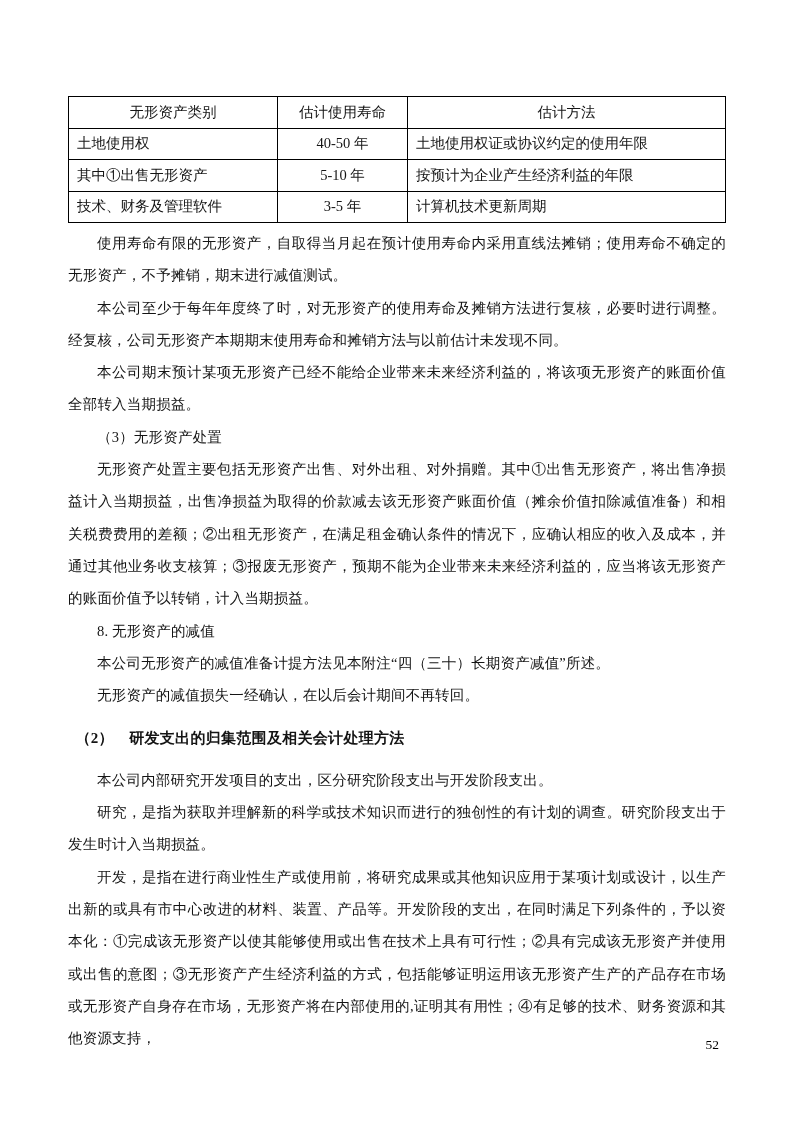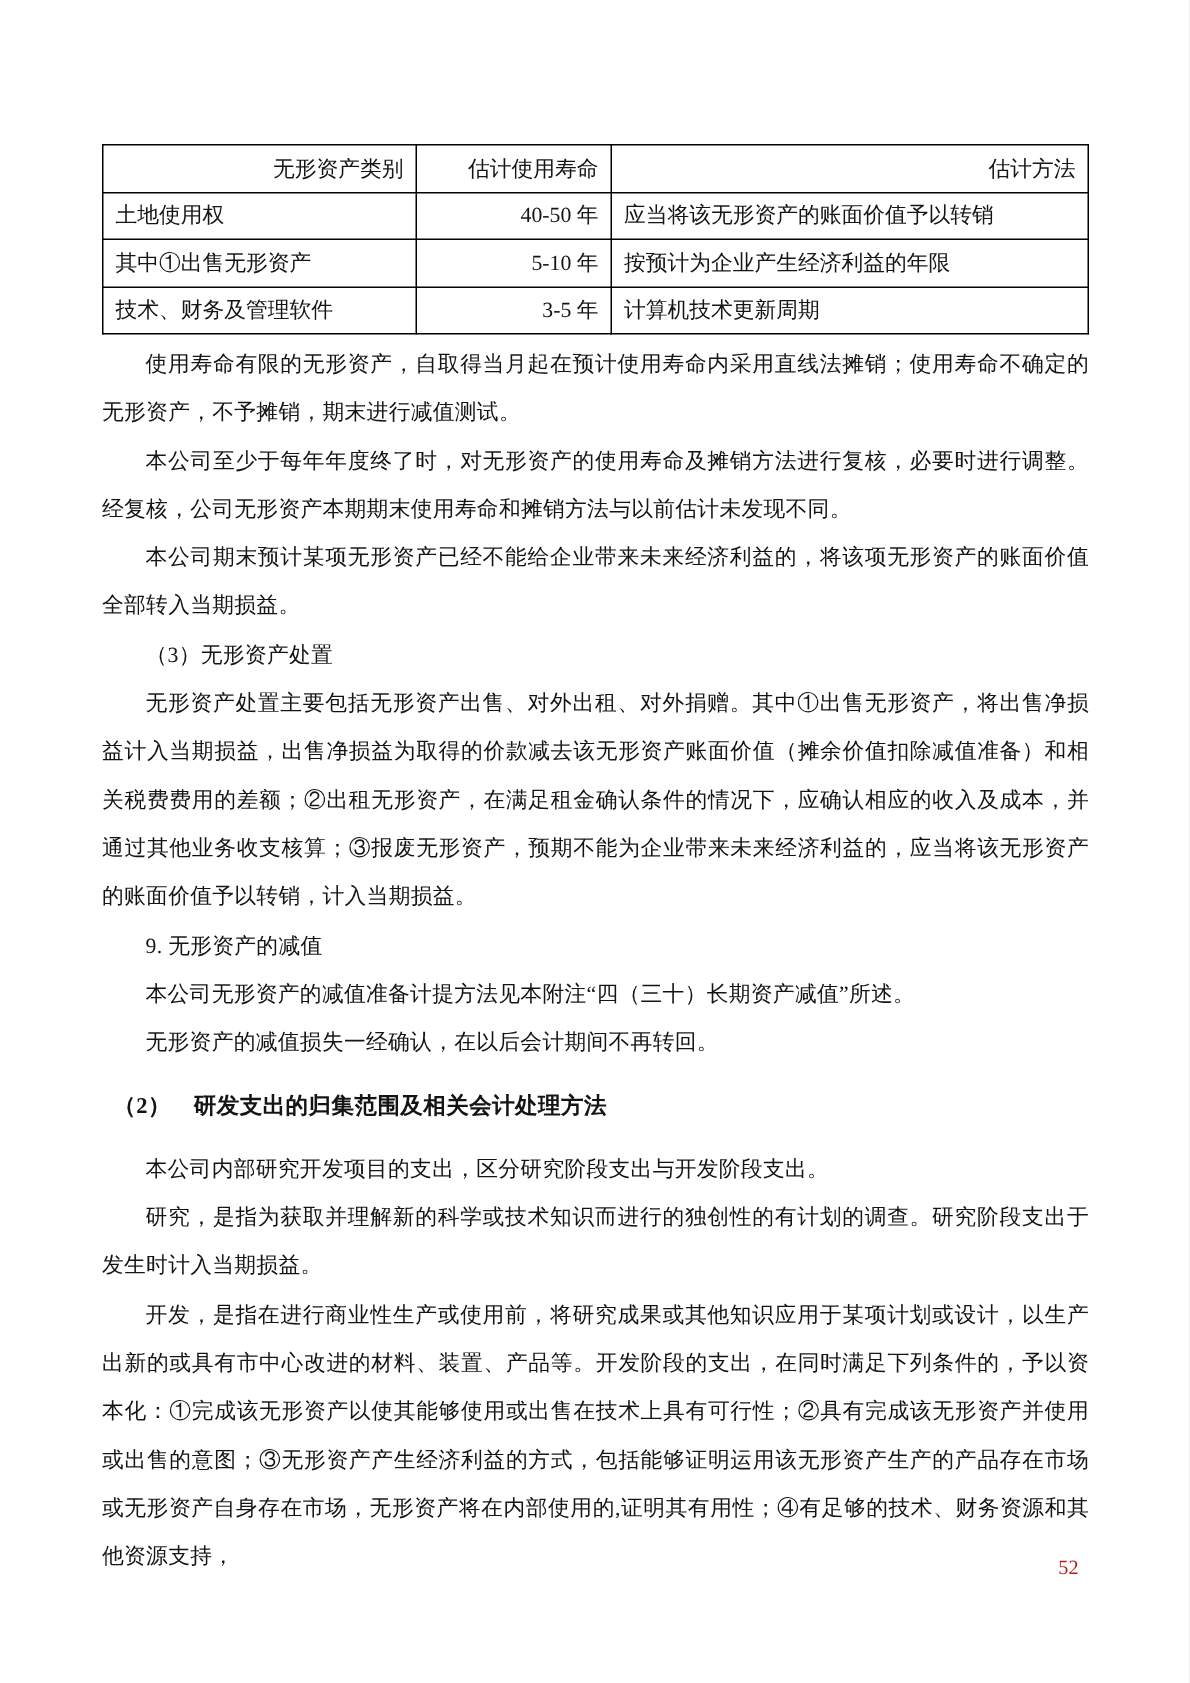--- a/index.html
+++ b/index.html
@@ -38,7 +38,7 @@
     height: 30.5px;
     padding: 0 8px;
     font-weight: normal;
-    text-align: right;
+    text-align: center;
     white-space: nowrap;
     overflow: hidden;
   }

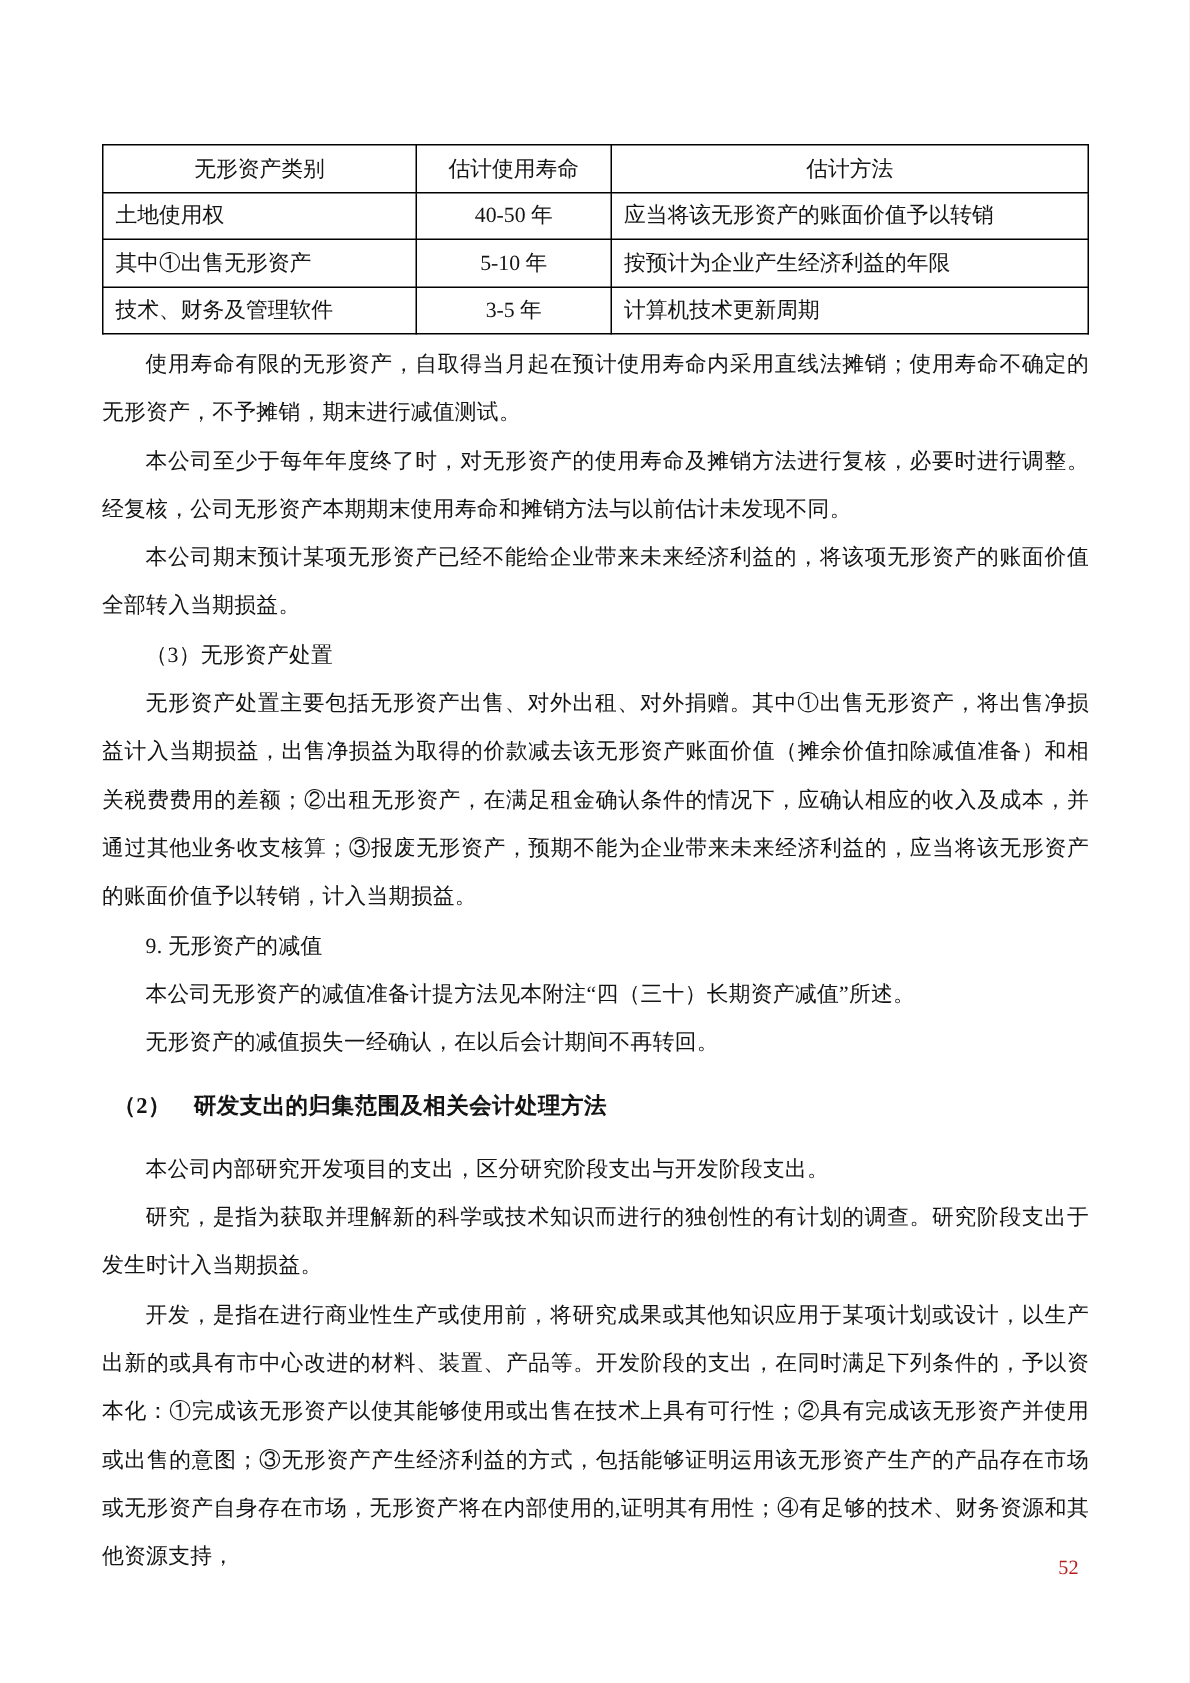--- a/index.html
+++ b/index.html
@@ -88,7 +88,7 @@
       <tr>
         <td class="l">土地使用权</td>
         <td>40-50 年</td>
-        <td class="l">应当将该无形资产的账面价值予以转销</td>
+        <td class="l">土地使用权证或协议约定的使用年限</td>
       </tr>
       <tr>
         <td class="l">其中①出售无形资产</td>

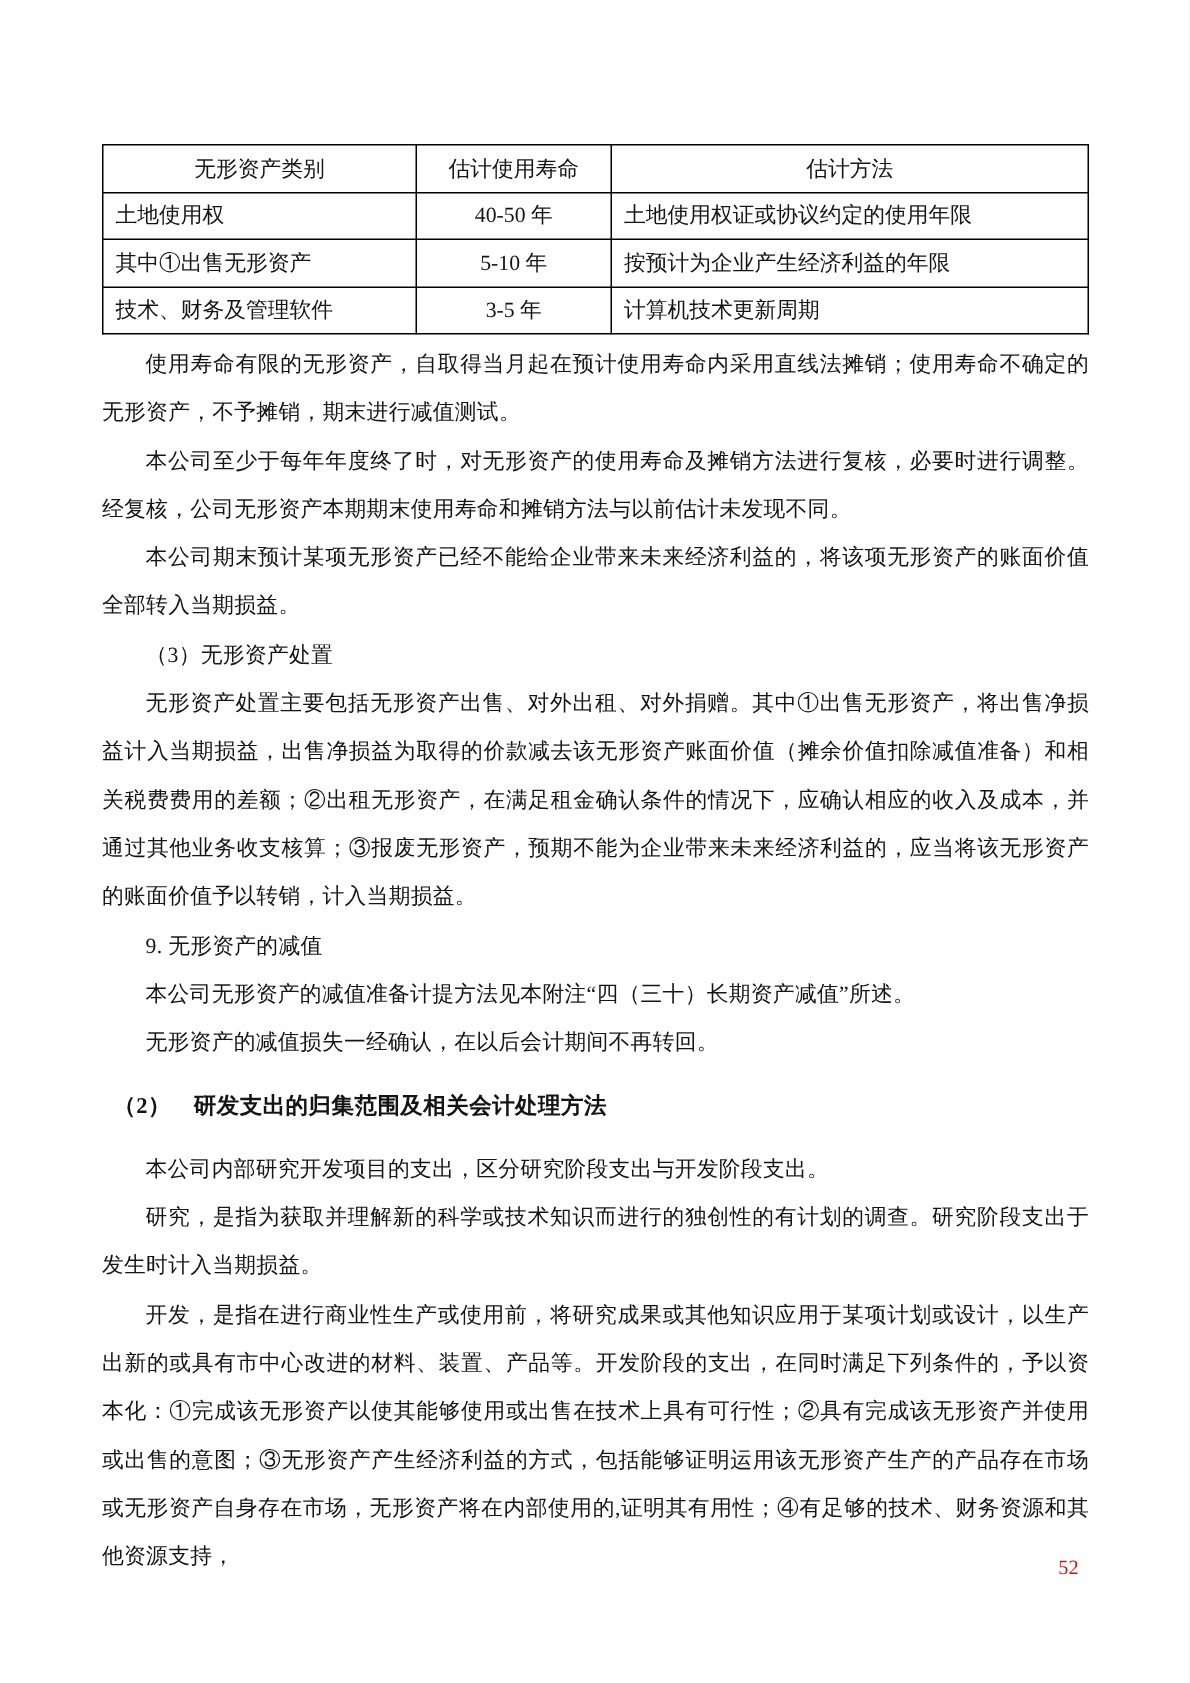--- a/index.html
+++ b/index.html
@@ -108,7 +108,7 @@
     <p>本公司期末预计某项无形资产已经不能给企业带来未来经济利益的，将该项无形资产的账面价值全部转入当期损益。</p>
     <p>（3）无形资产处置</p>
     <p>无形资产处置主要包括无形资产出售、对外出租、对外捐赠。其中①出售无形资产，将出售净损益计入当期损益，出售净损益为取得的价款减去该无形资产账面价值（摊余价值扣除减值准备）和相关税费费用的差额；②出租无形资产，在满足租金确认条件的情况下，应确认相应的收入及成本，并通过其他业务收支核算；③报废无形资产，预期不能为企业带来未来经济利益的，应当将该无形资产的账面价值予以转销，计入当期损益。</p>
-    <p>9. 无形资产的减值</p>
+    <p>8. 无形资产的减值</p>
     <p>本公司无形资产的减值准备计提方法见本附注“四（三十）长期资产减值”所述。</p>
     <p>无形资产的减值损失一经确认，在以后会计期间不再转回。</p>
 

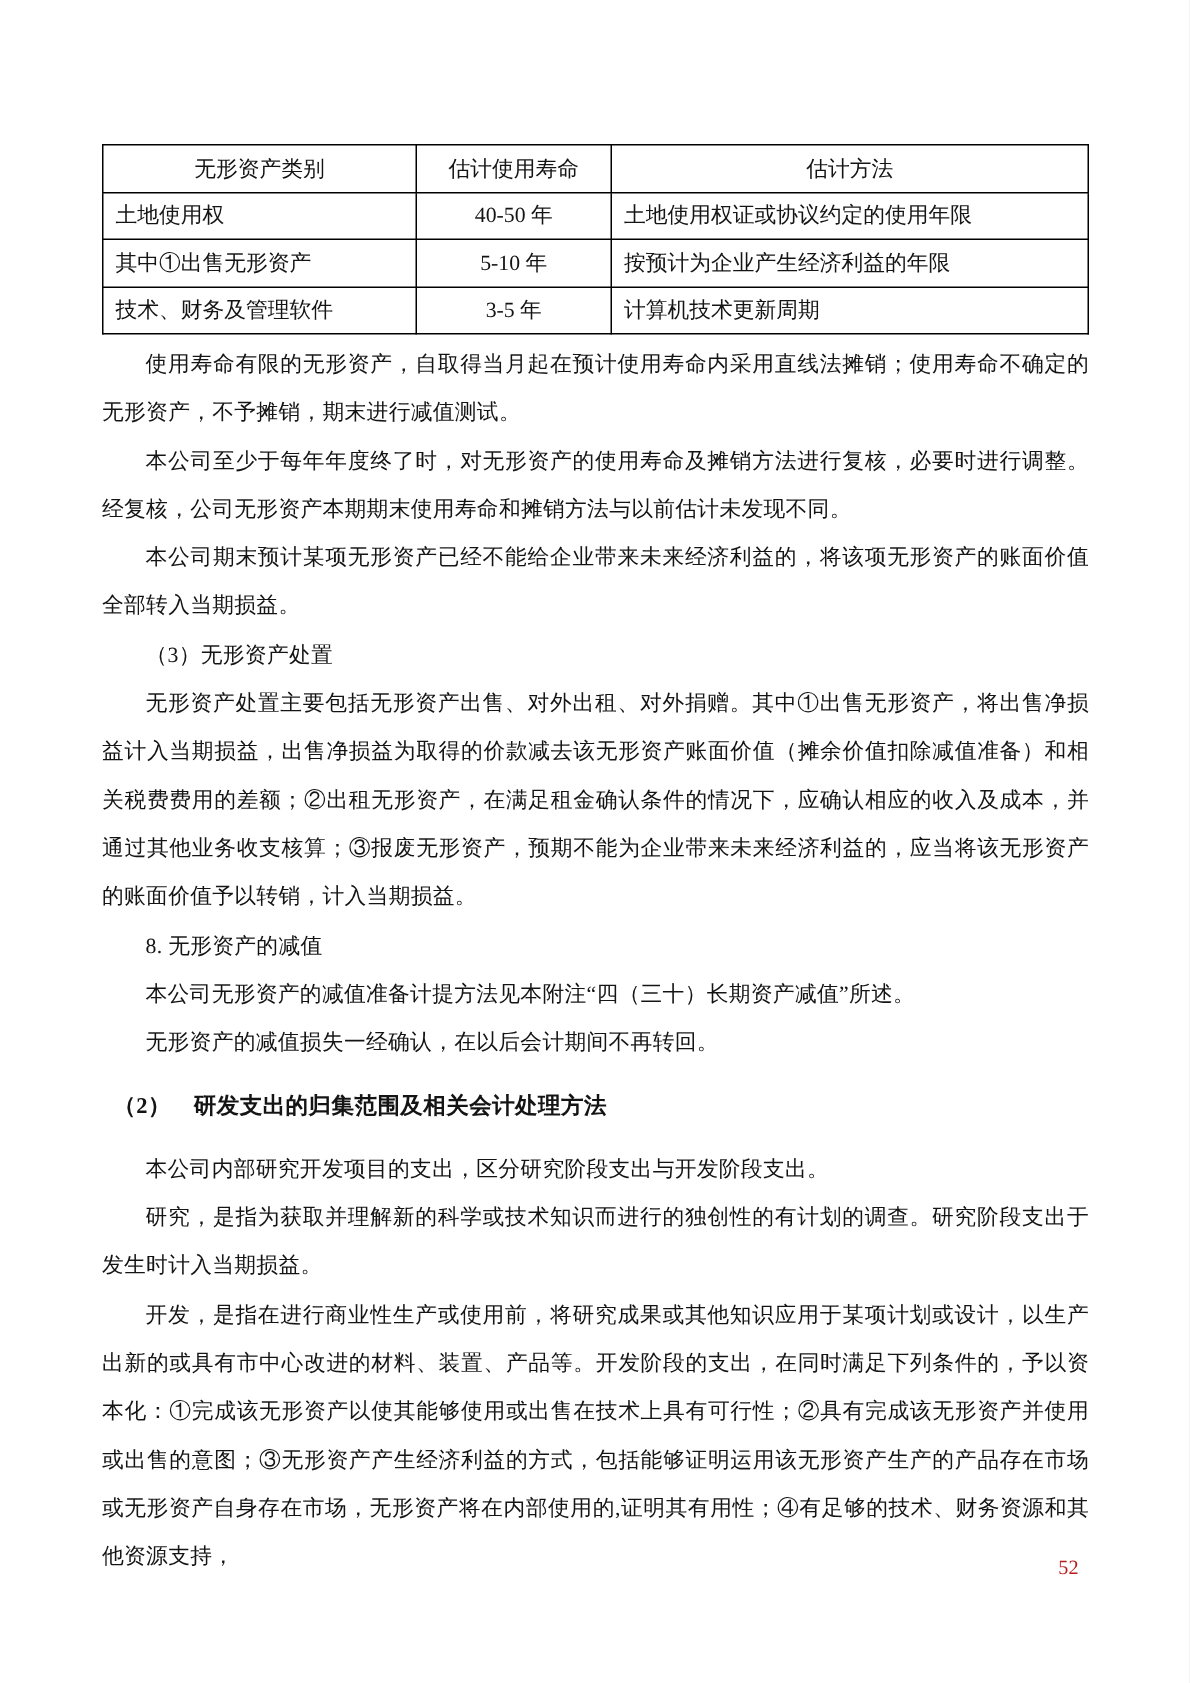--- a/index.html
+++ b/index.html
@@ -64,7 +64,7 @@
     right: 74px;
     top: 1037px;
     font-size: 13.5px;
-    color: #b91c1c;
+    color: #000000;
   }
 </style>
 </head>

